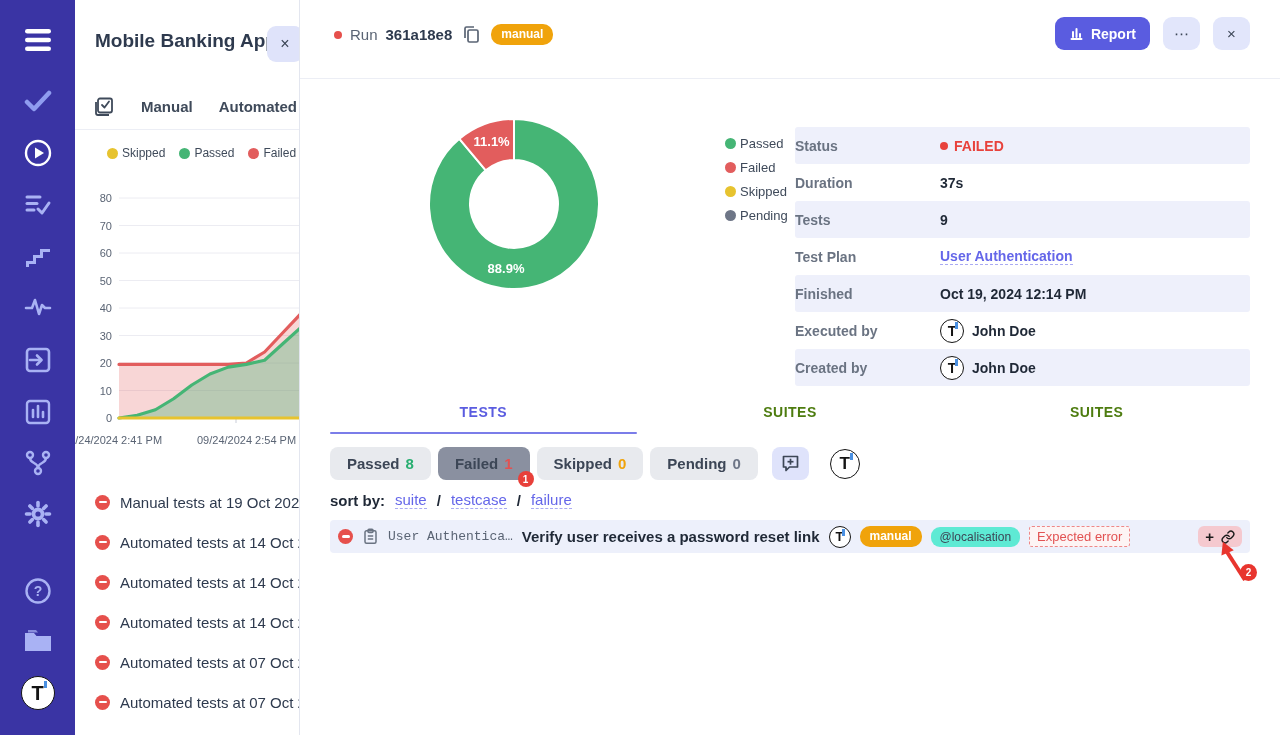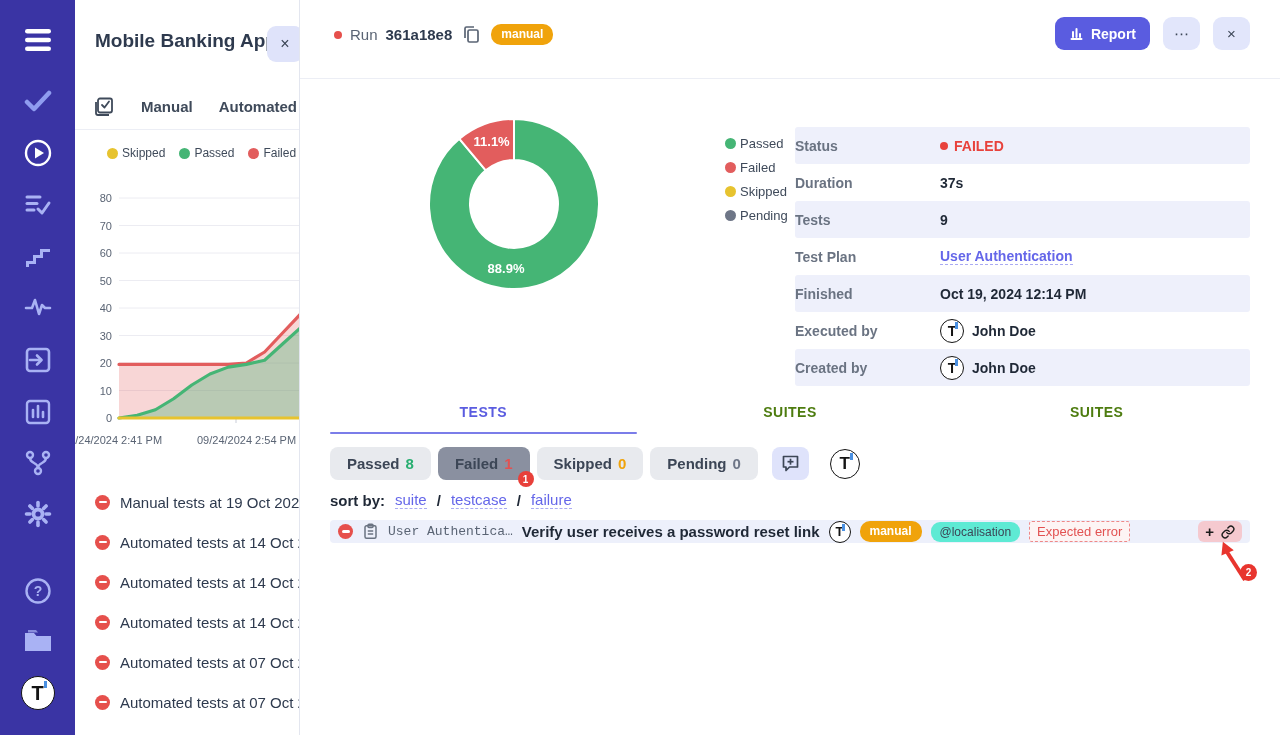--- a/index.html
+++ b/index.html
@@ -82,7 +82,7 @@
   .sort-row .link { font-weight:normal; font-size:15px; }
   .sort-sep { color:#1f2836; }
   
-  .test-row { position:absolute; left:30px; top:520px; width:920px; height:23px; background:#edf0fb; border-radius:4px; display:flex; align-items:center; gap:9px; padding:0 8px; }
+  .test-row { position:absolute; left:30px; top:520px; width:920px; height:33px; background:#edf0fb; border-radius:4px; display:flex; align-items:center; gap:9px; padding:0 8px; }
   .suite-name { font-family:"Liberation Mono", monospace; font-size:13px; color:#5a6474; white-space:nowrap; }
   .test-title { font-size:15px; font-weight:bold; color:#1f2836; white-space:nowrap; }
   .tag { background:#5eead4; color:#3c4656; font-size:12px; padding:3px 9px; border-radius:9px; }

